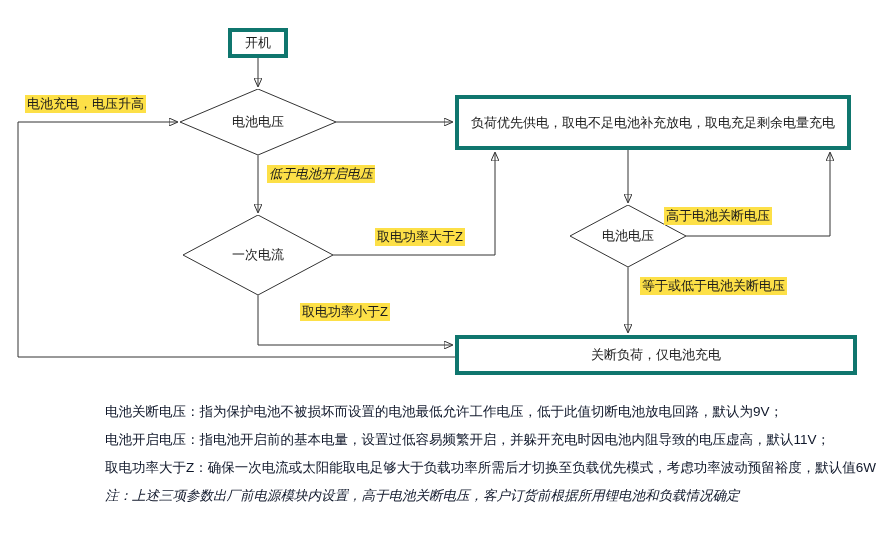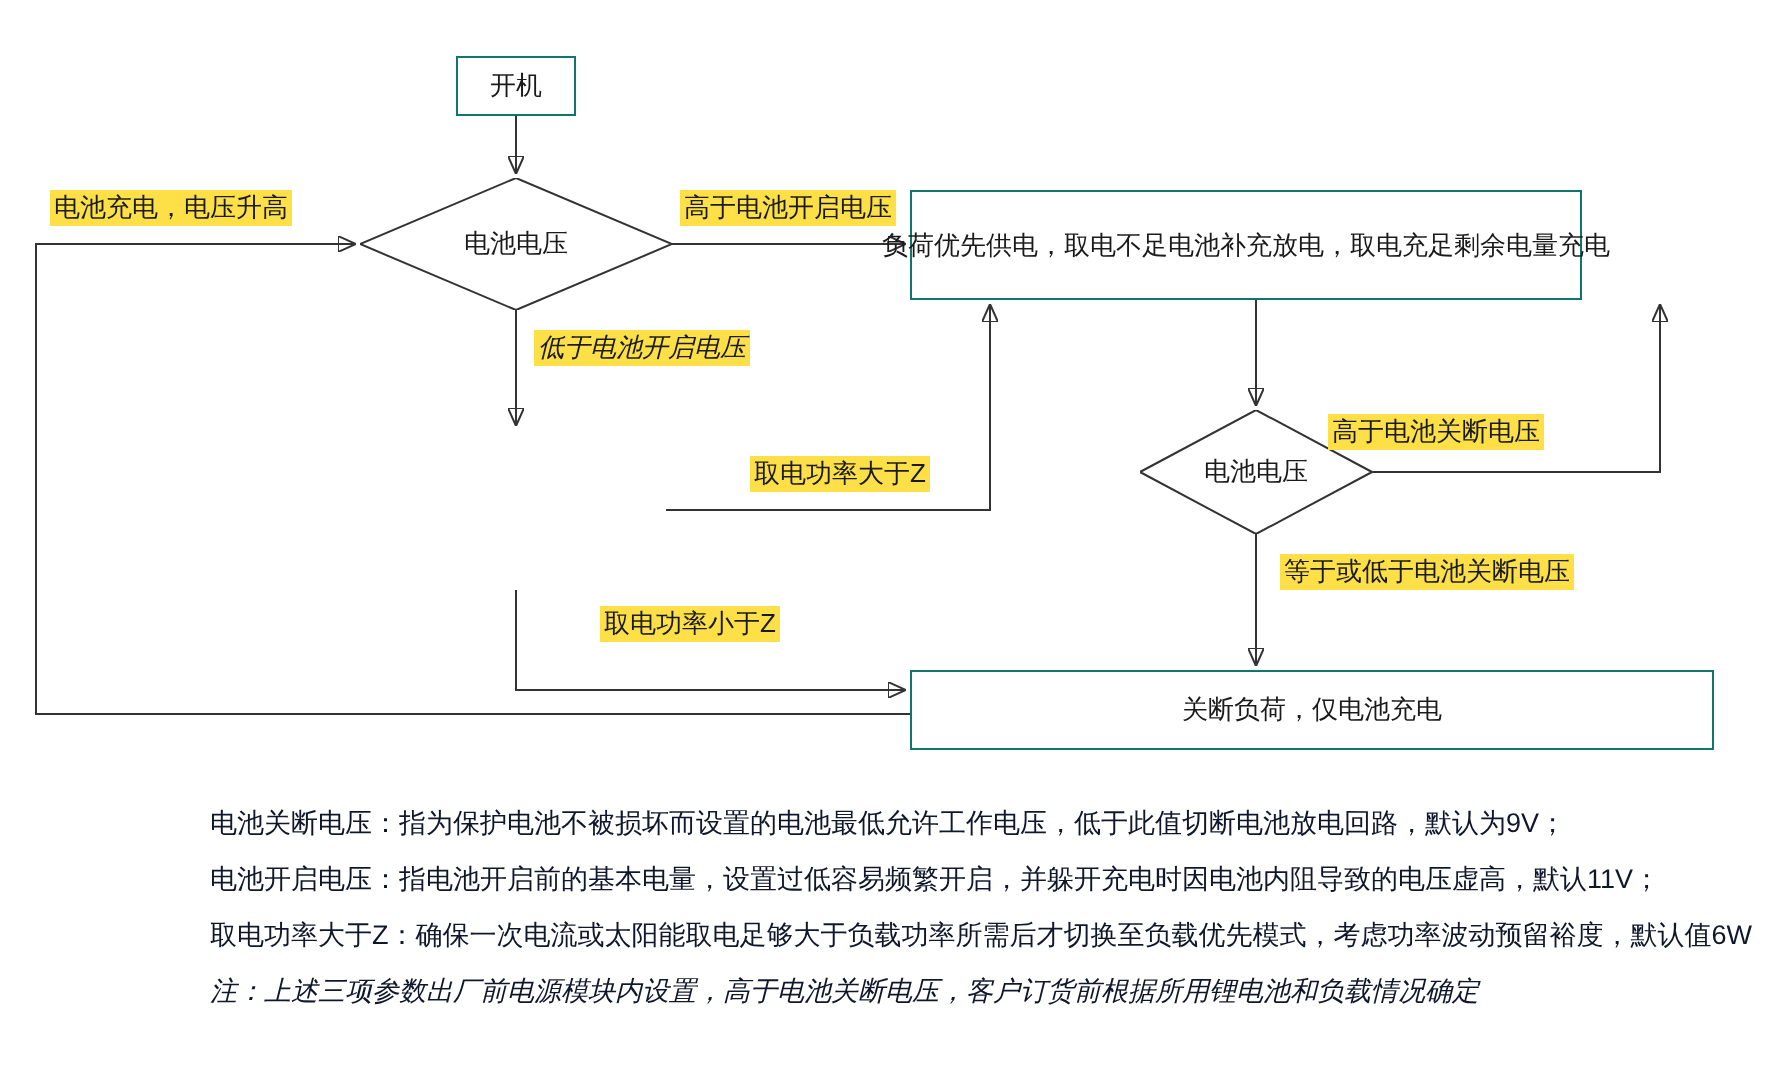--- a/index.html
+++ b/index.html
@@ -21,7 +21,7 @@
     text-align:center;
     white-space:nowrap;
   }
-  .rect-node{border:1px solid #0f766e;background:#ffffff;}
+  .rect-node{border:4px solid #0f766e;background:#ffffff;}
   .diamond{position:absolute;}
   .diamond svg{position:absolute;left:0;top:0;width:100%;height:100%;}
   .diamond polygon{fill:#ffffff;stroke:#333333;stroke-width:1;vector-effect:non-scaling-stroke;}

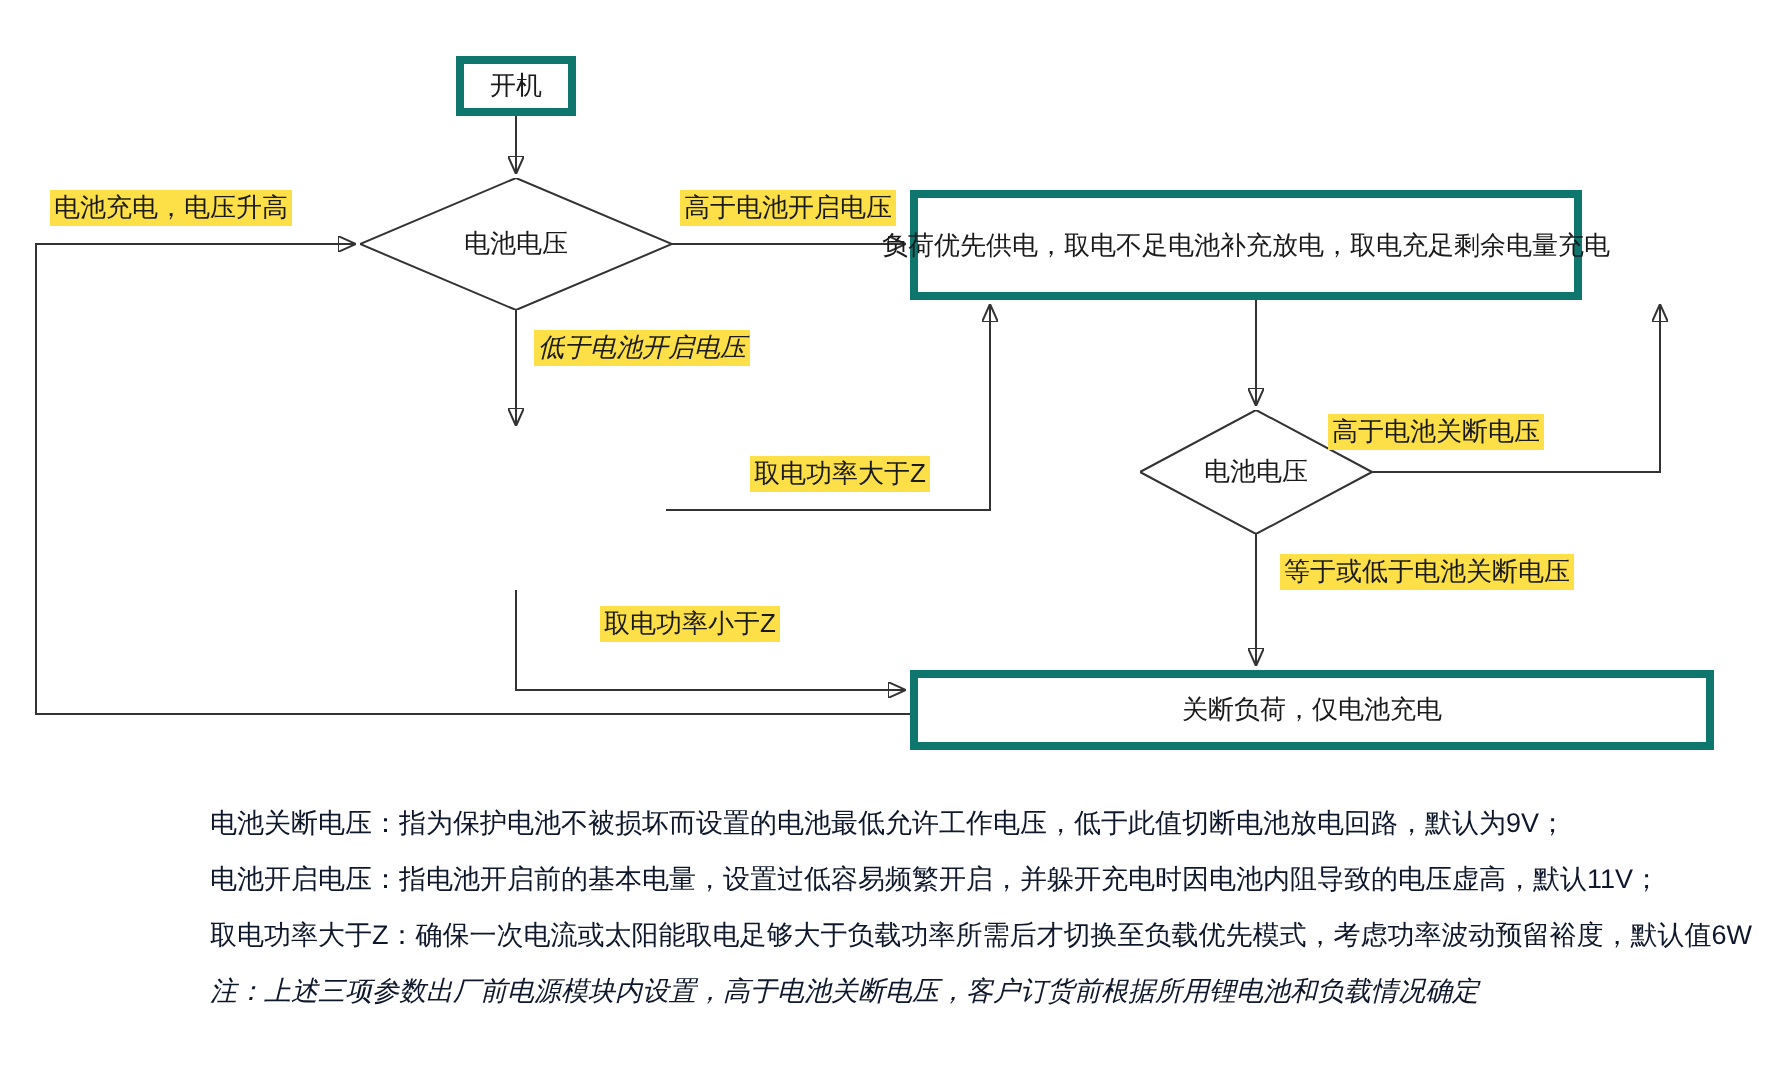--- a/index.html
+++ b/index.html
@@ -95,7 +95,6 @@
   </div>
 
   <div class="edge-label" style="left:25px;top:95px;">电池充电，电压升高</div>
-  <div class="edge-label" style="left:340px;top:95px;">高于电池开启电压</div>
   <div class="edge-label" style="left:267px;top:165px;font-style:italic;">低于电池开启电压</div>
   <div class="edge-label" style="left:375px;top:228px;">取电功率大于Z</div>
   <div class="edge-label" style="left:300px;top:303px;">取电功率小于Z</div>

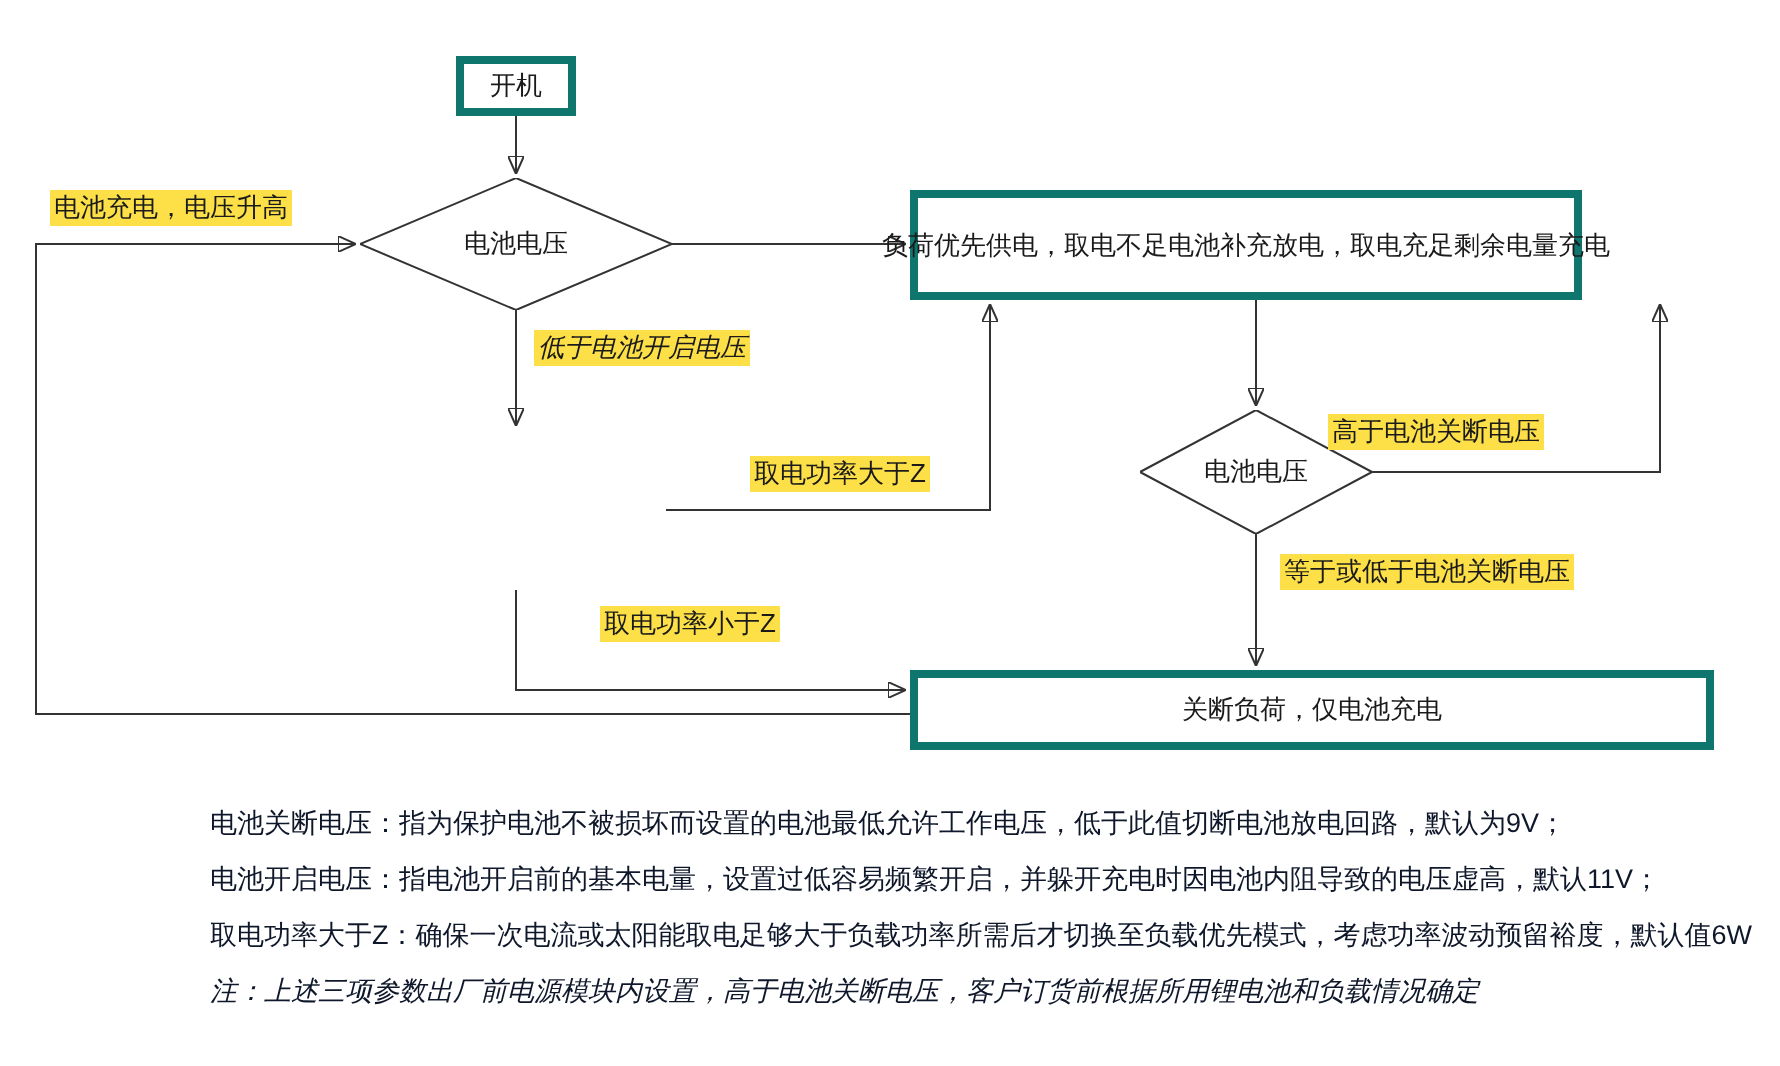--- a/index.html
+++ b/index.html
@@ -86,7 +86,7 @@
     <span class="label">电池电压</span>
   </div>
 
-  <div class="node rect-node" style="left:455px;top:95px;width:336px;height:55px;">
+  <div class="node rect-node" style="left:455px;top:95px;width:396px;height:55px;">
     <span>负荷优先供电，取电不足电池补充放电，取电充足剩余电量充电</span>
   </div>
 

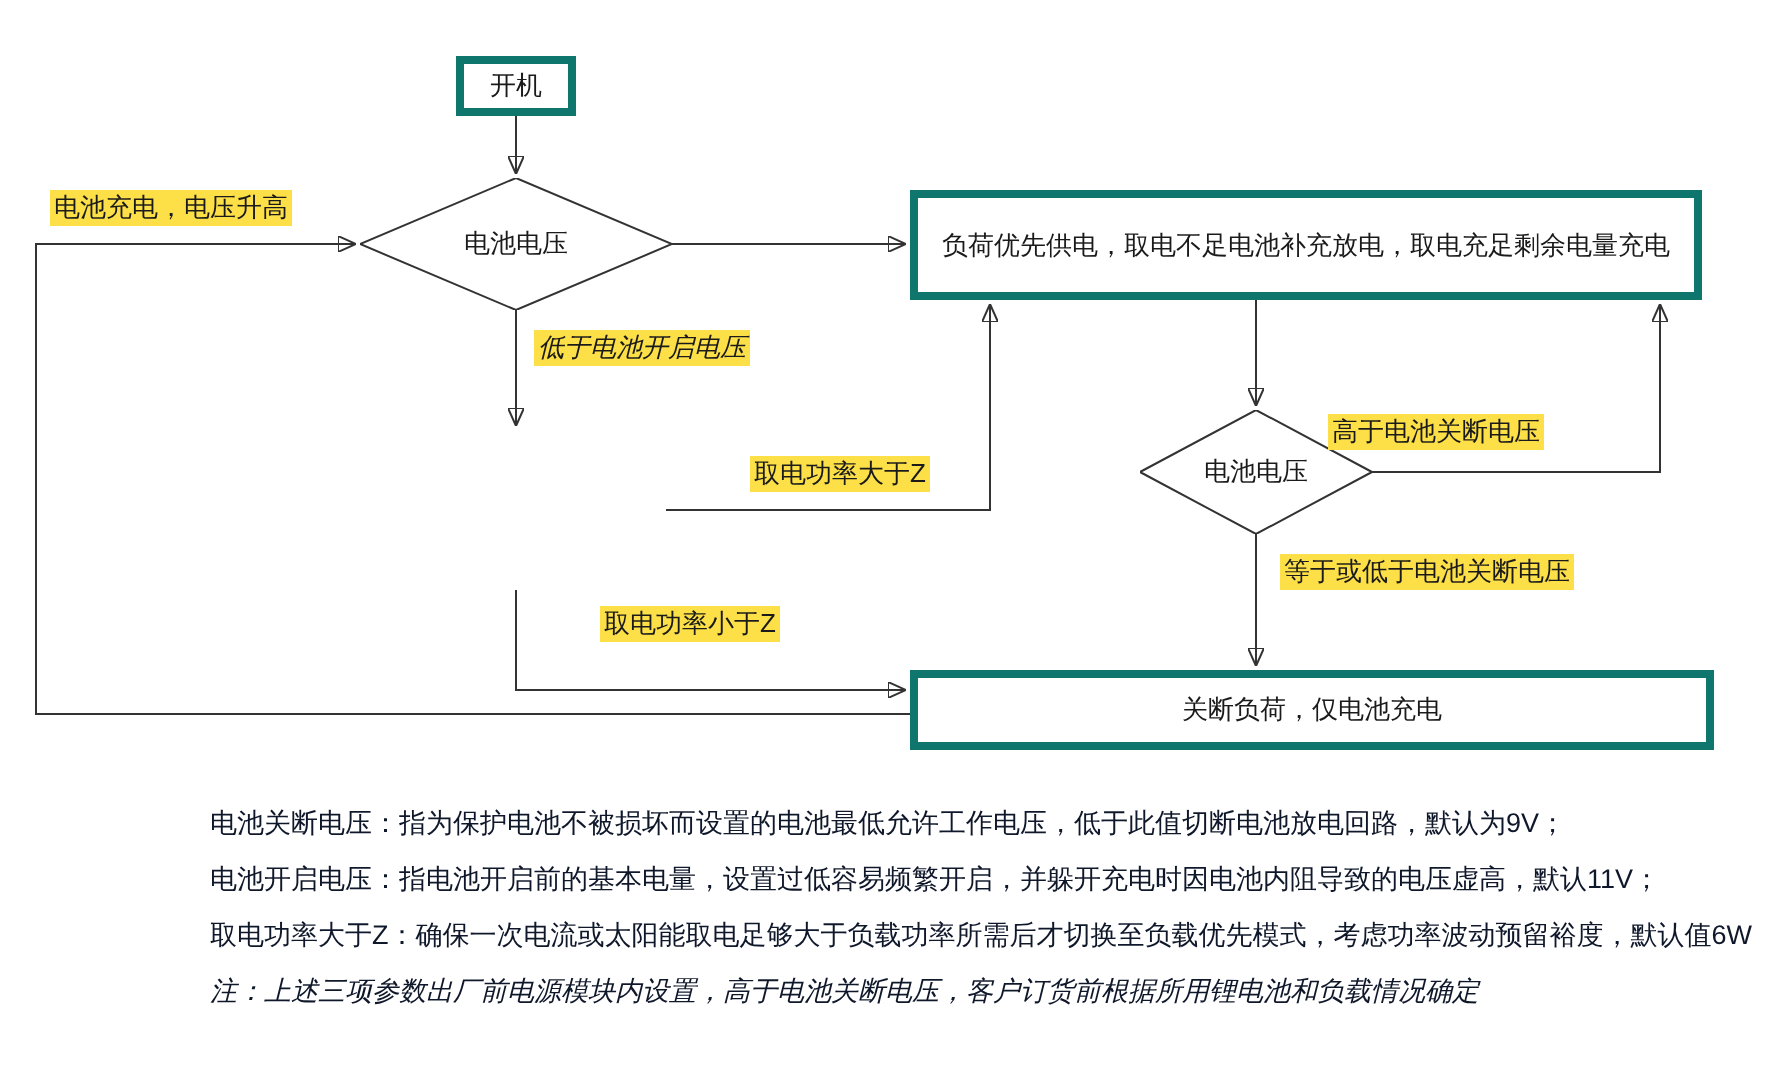--- a/index.html
+++ b/index.html
@@ -78,6 +78,12 @@
     <span class="label">电池电压</span>
   </div>
 
+  <div class="diamond" style="left:183px;top:215px;width:150px;height:80px;">
+    <svg viewBox="0 0 100 100" preserveAspectRatio="none">
+      <polygon points="50,0 100,50 50,100 0,50"></polygon>
+    </svg>
+    <span class="label">一次电流</span>
+  </div>
 
   <div class="diamond" style="left:570px;top:205px;width:116px;height:62px;">
     <svg viewBox="0 0 100 100" preserveAspectRatio="none">

